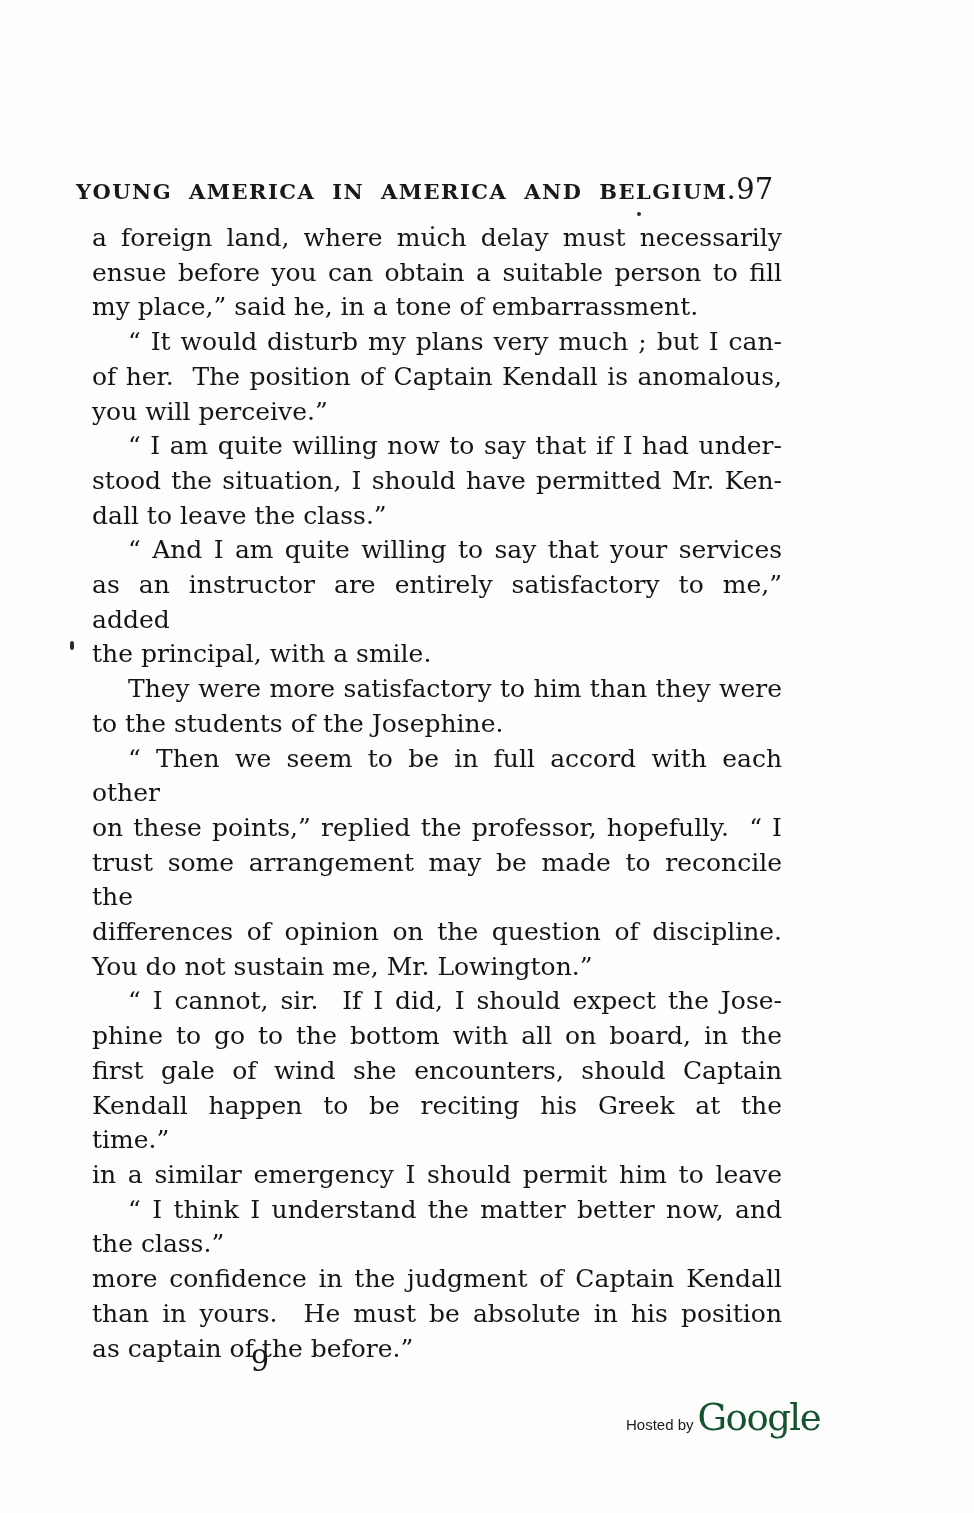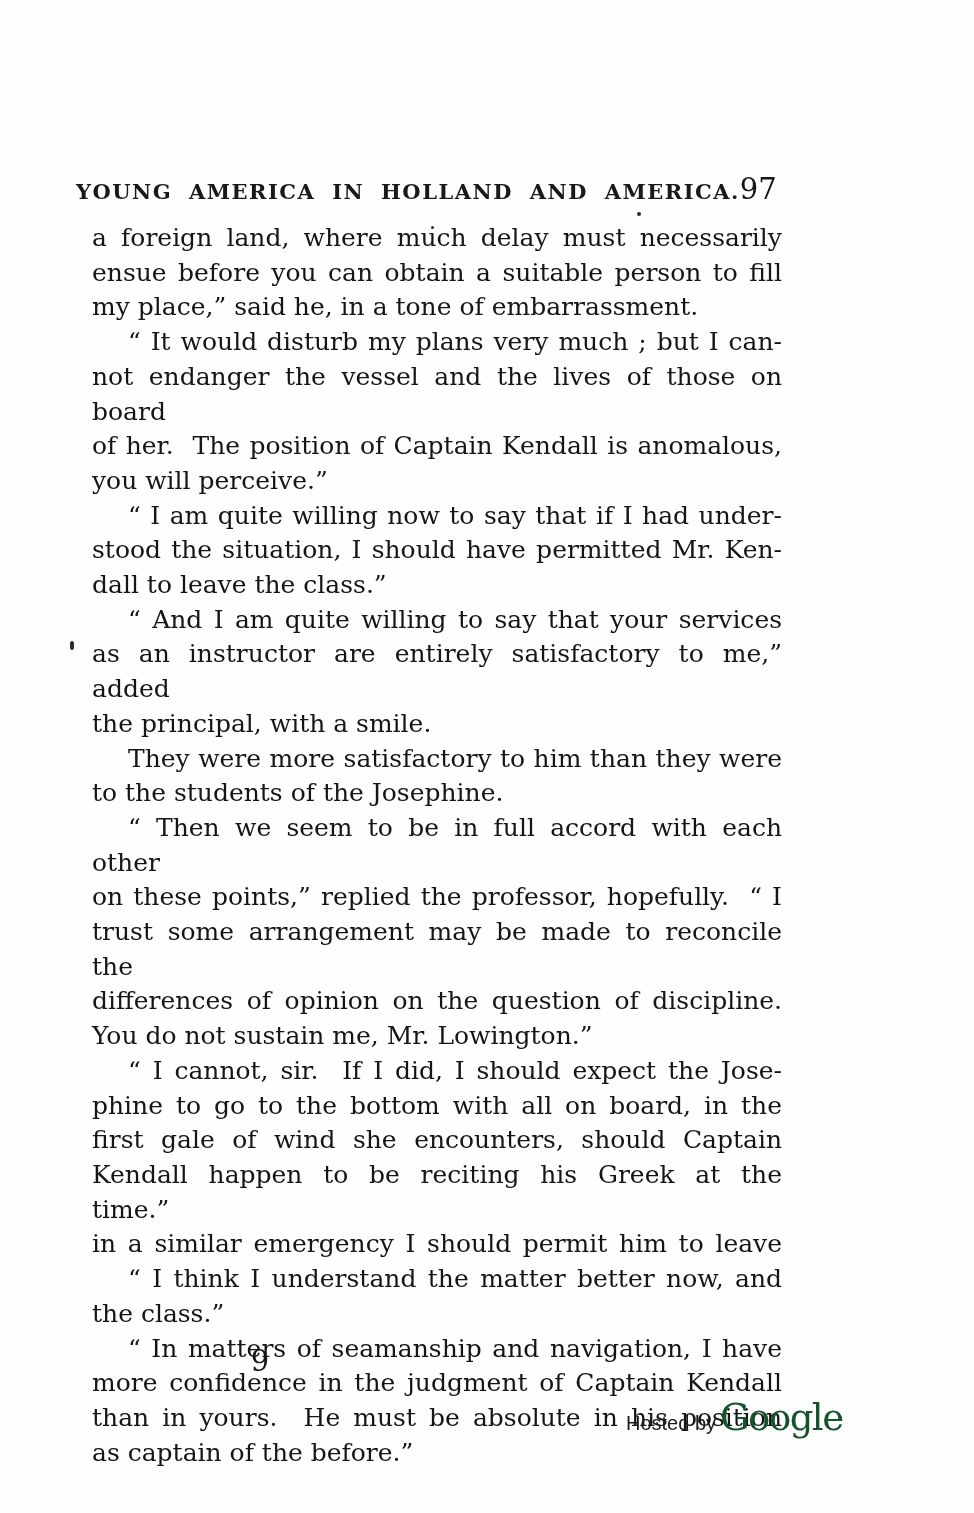--- a/index.html
+++ b/index.html
@@ -104,7 +104,7 @@
 <div class="page">
 
   <div class="header">
-    <span class="running-title">YOUNG AMERICA IN HOLLAND AND AMERICA.</span>
+    <span class="running-title">YOUNG AMERICA IN AMERICA AND BELGIUM.</span>
     <span class="page-number">97</span>
   </div>
 

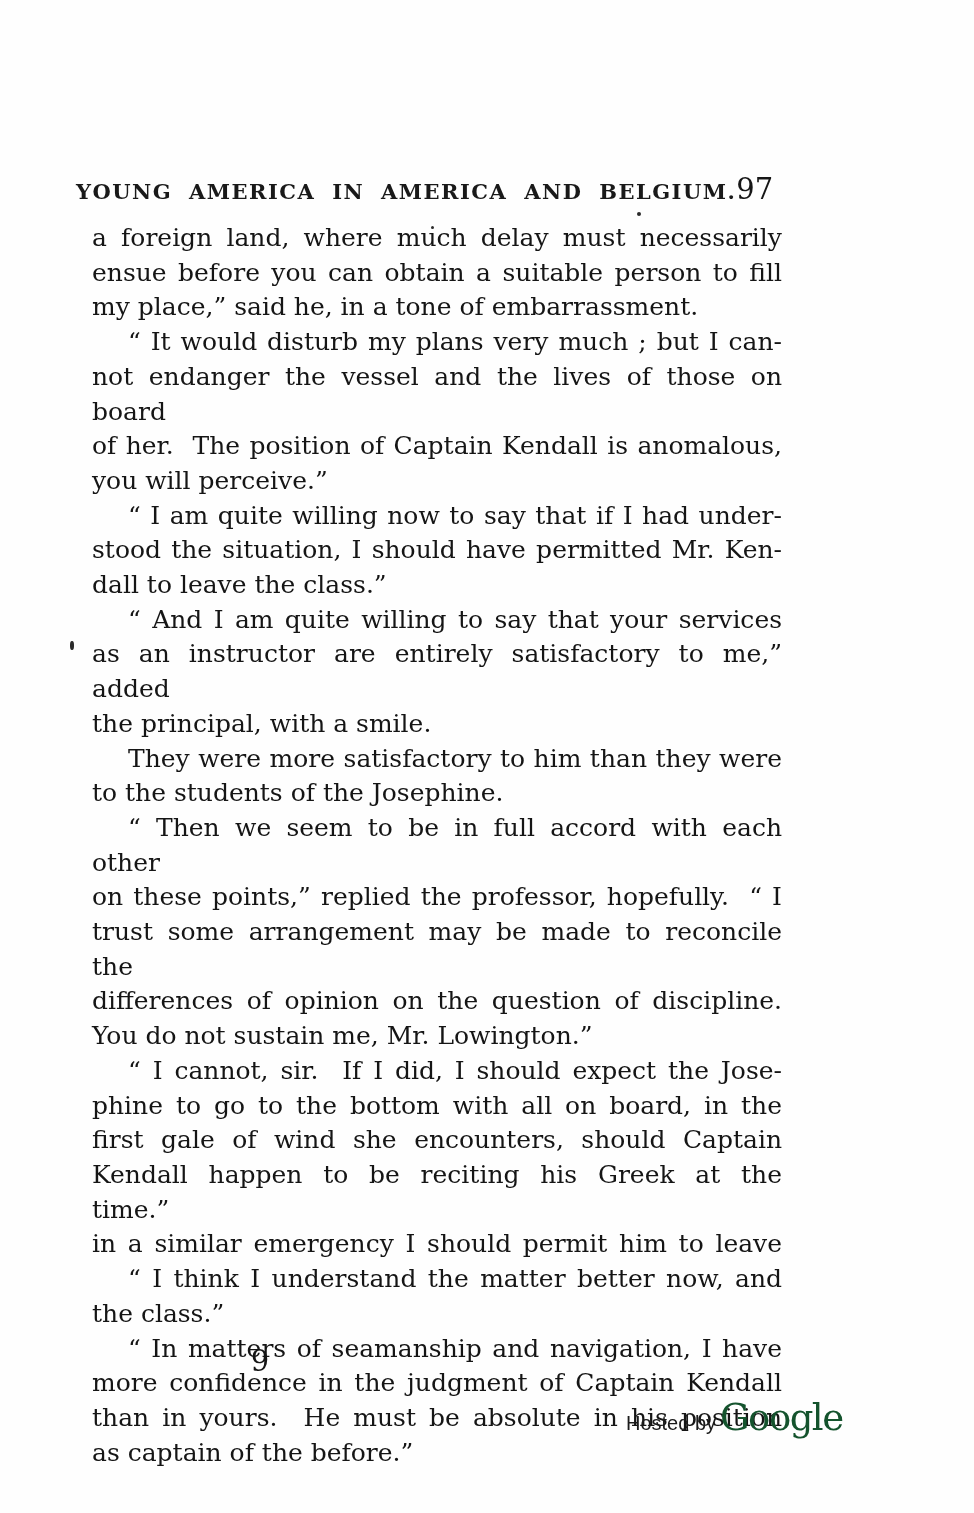--- a/index.html
+++ b/index.html
@@ -113,7 +113,6 @@
       <div class="line">ensue before you can obtain a suitable person to fill</div>
       <div class="line last">my place,” said he, in a tone of embarrassment.</div>
       <div class="line indent">“ It would disturb my plans very much ; but I can-</div>
-      <div class="line">not endanger the vessel and the lives of those on board</div>
       <div class="line">of her.&nbsp; The position of Captain Kendall is anomalous,</div>
       <div class="line last">you will perceive.”</div>
       <div class="line indent">“ I am quite willing now to say that if I had under-</div>

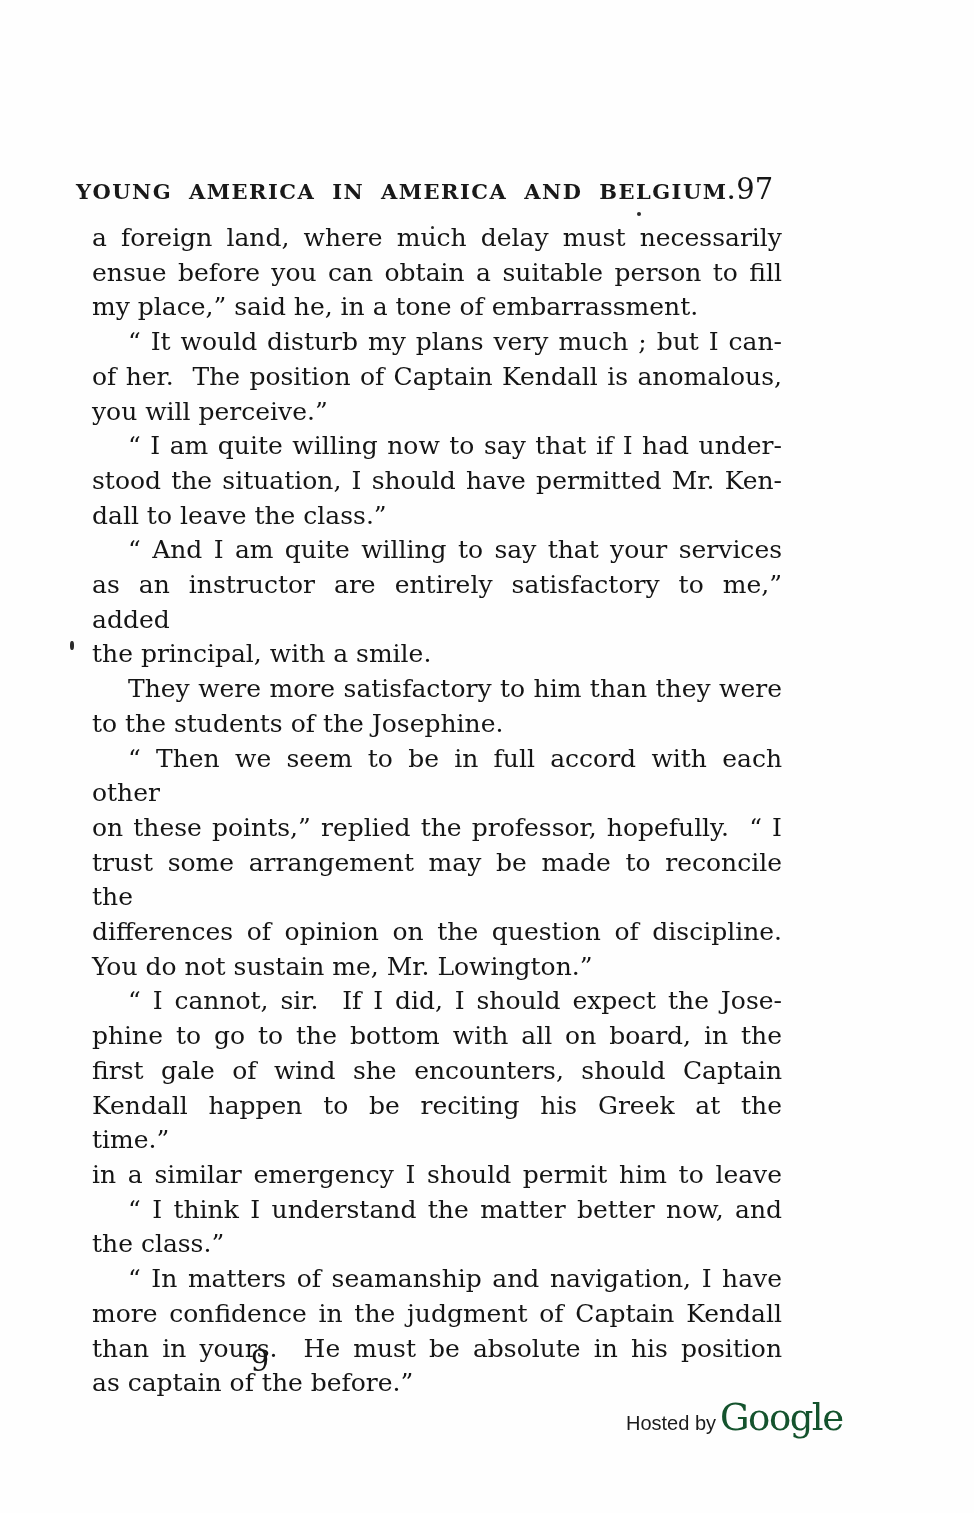--- a/index.html
+++ b/index.html
@@ -136,7 +136,6 @@
       <div class="line">in a similar emergency I should permit him to leave</div>
       <div class="line indent">“ I think I understand the matter better now, and</div>
       <div class="line last">the class.”</div>
-      <div class="line indent">“ In matters of seamanship and navigation, I have</div>
       <div class="line">more confidence in the judgment of Captain Kendall</div>
       <div class="line">than in yours.&nbsp; He must be absolute in his position</div>
       <div class="line last">as captain of the before.”</div>

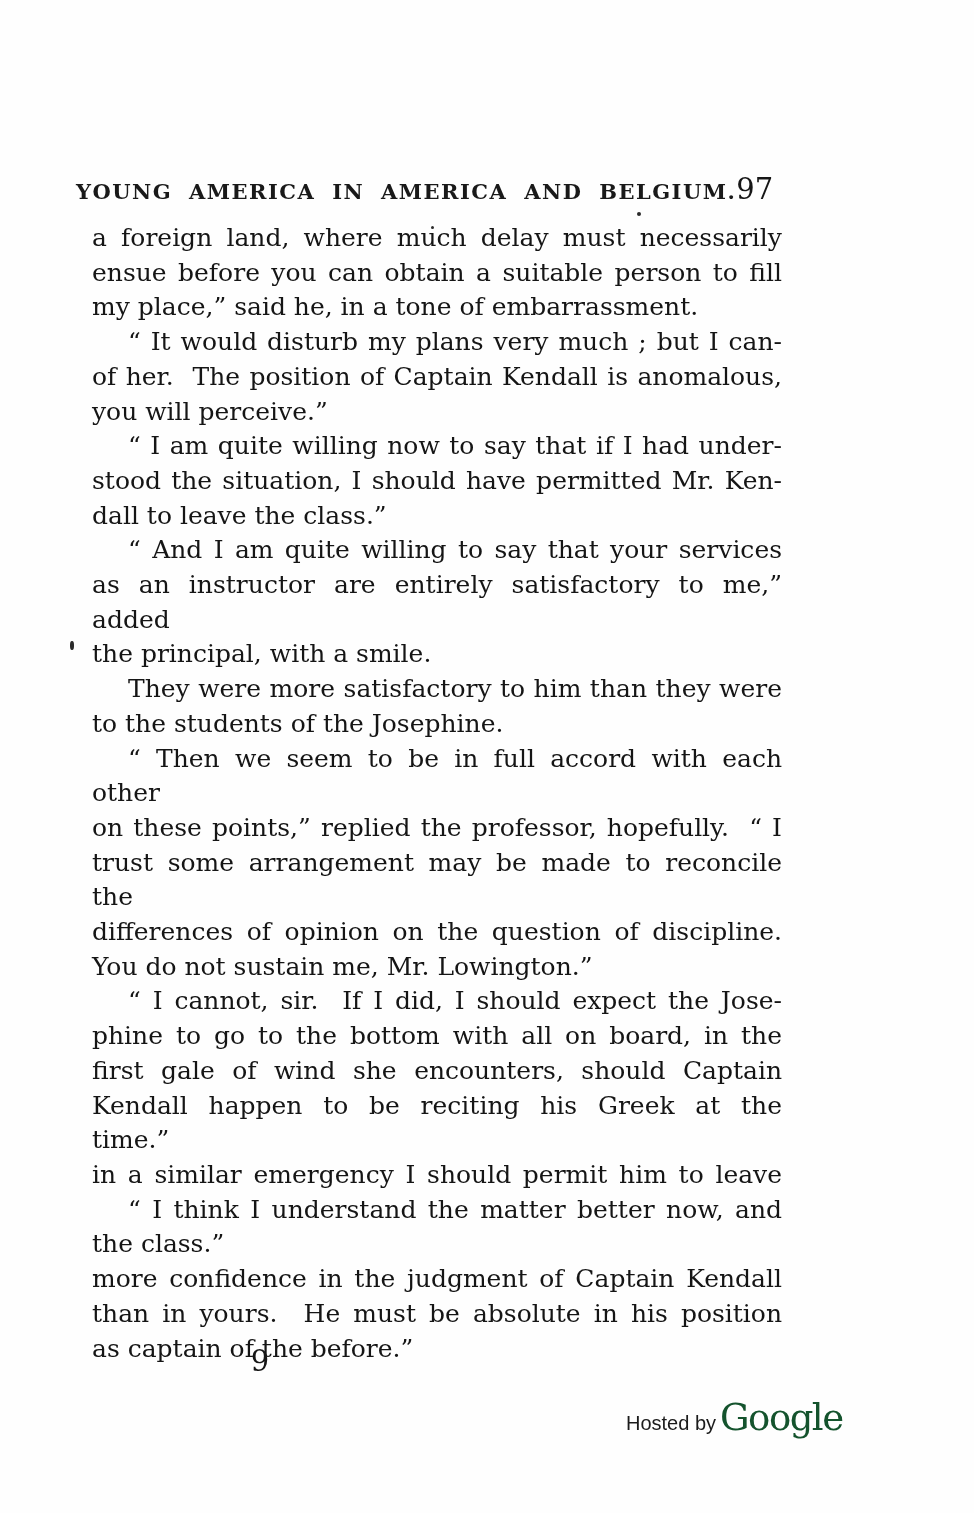--- a/index.html
+++ b/index.html
@@ -78,7 +78,7 @@
   }
   .hosted-by {
     font-family: "Liberation Sans", sans-serif;
-    font-size: 20px;
+    font-size: 15px;
     color: #1b1b1b;
   }
   .google-logo {

